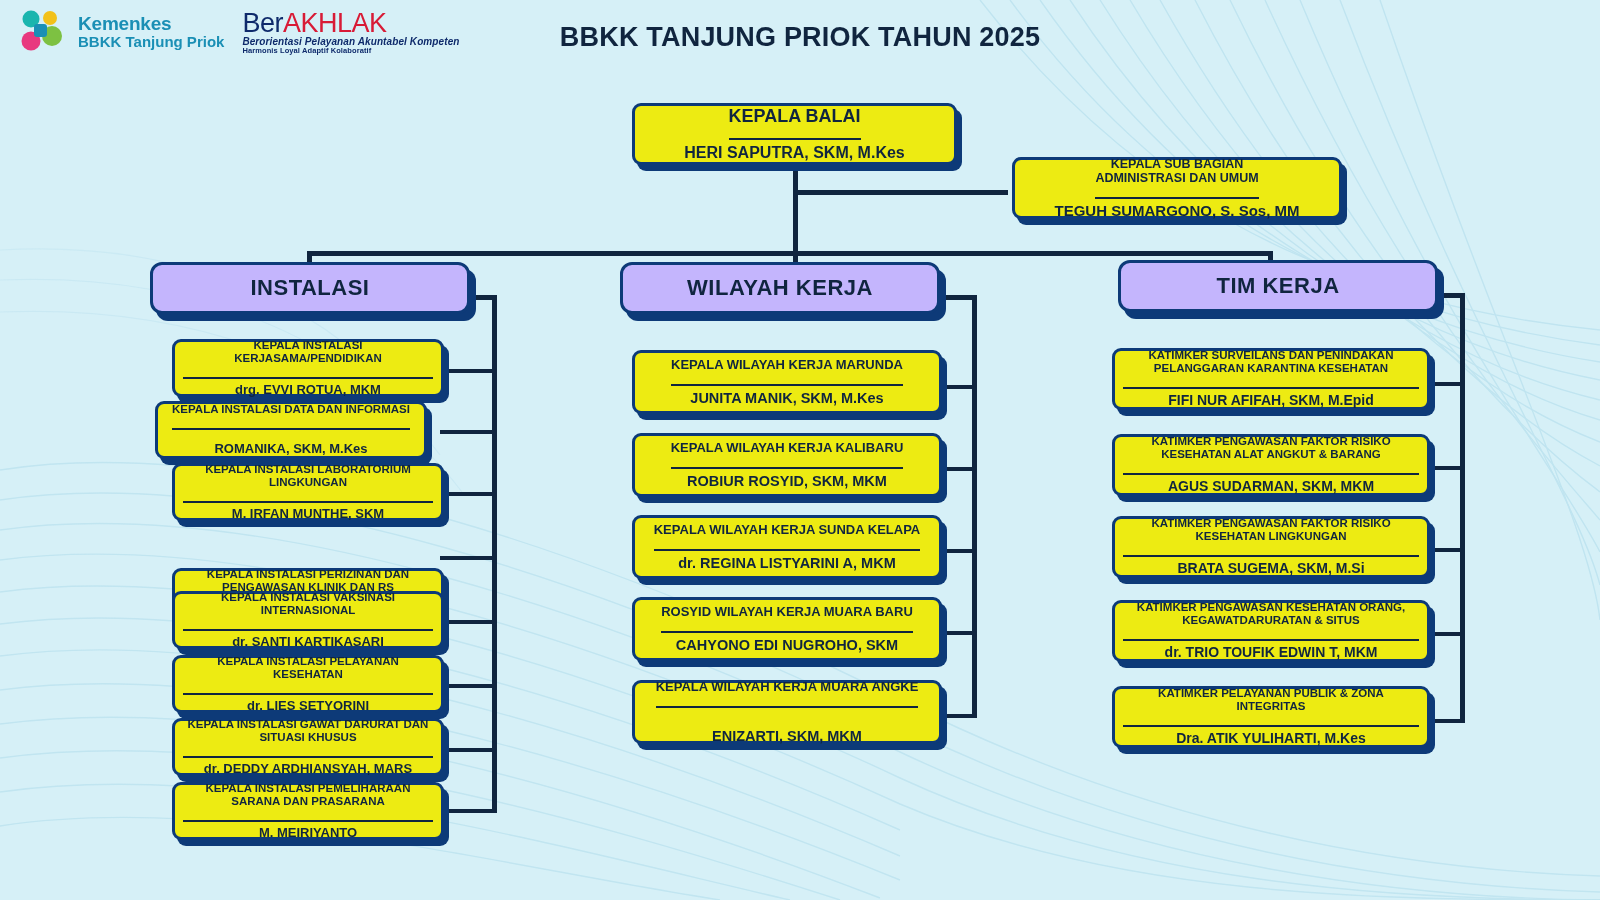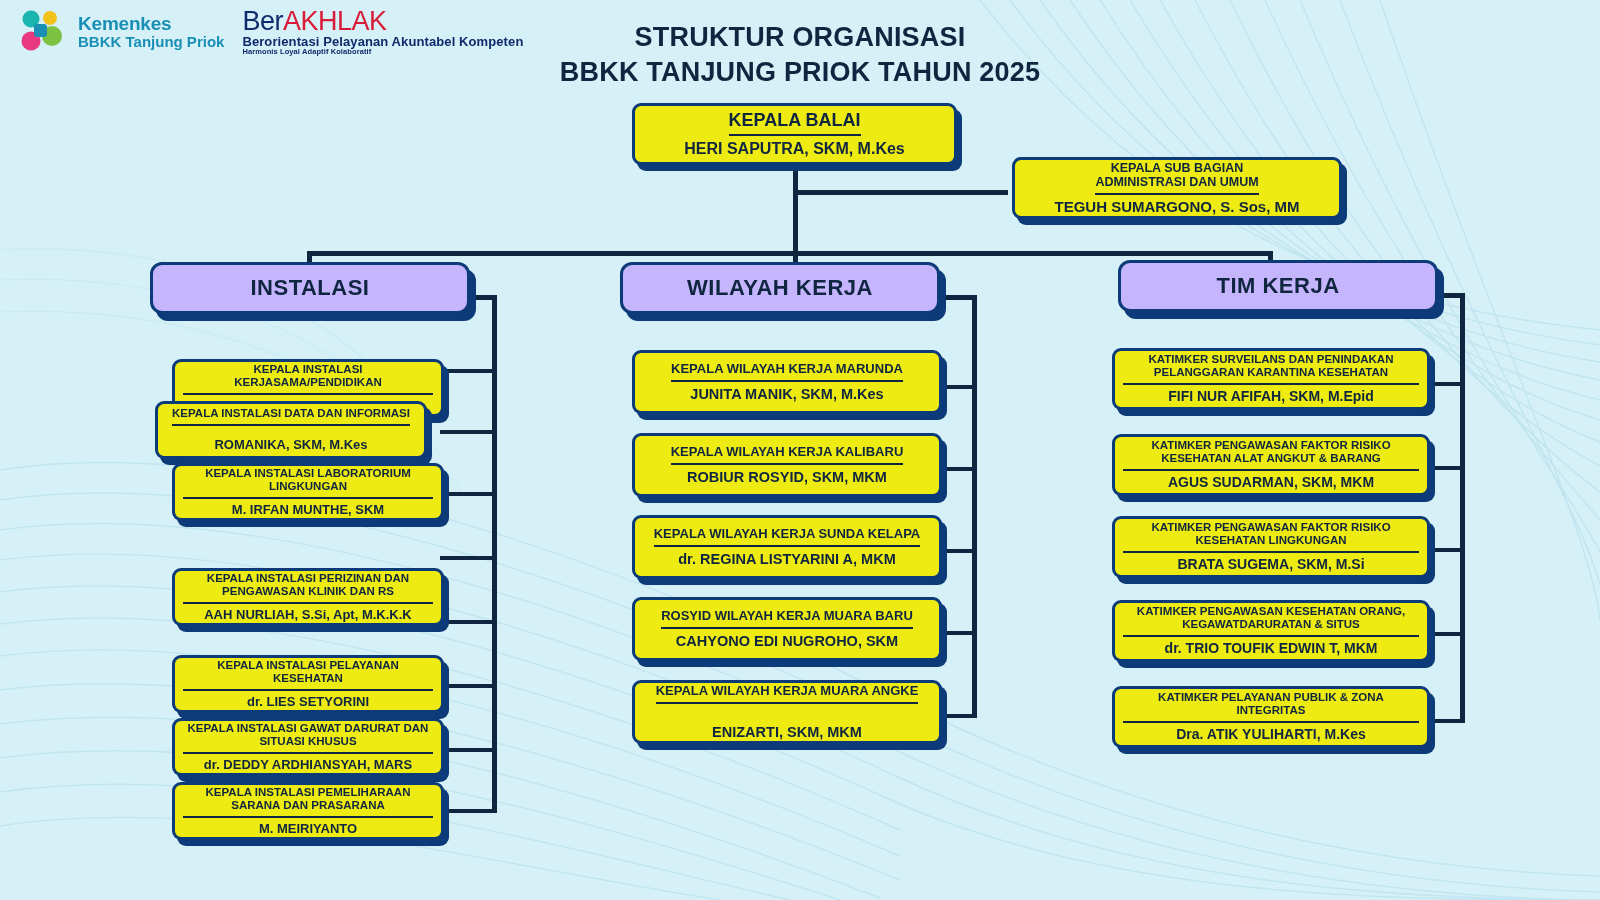--- a/index.html
+++ b/index.html
@@ -41,7 +41,7 @@
   }
   .berakhlak .ba-title .ak { color: #d81b36; }
   .berakhlak .ba-sub1 {
-    font-size: 13px; font-weight: bold; color: #0e2a6b; letter-spacing: 0.1px;
+    font-size: 10px; font-weight: bold; color: #0e2a6b; letter-spacing: 0.1px; font-style: italic;
   }
   .berakhlak .ba-sub2 {
     font-size: 7.5px; font-weight: bold; color: #0e2a6b; letter-spacing: 0.1px;

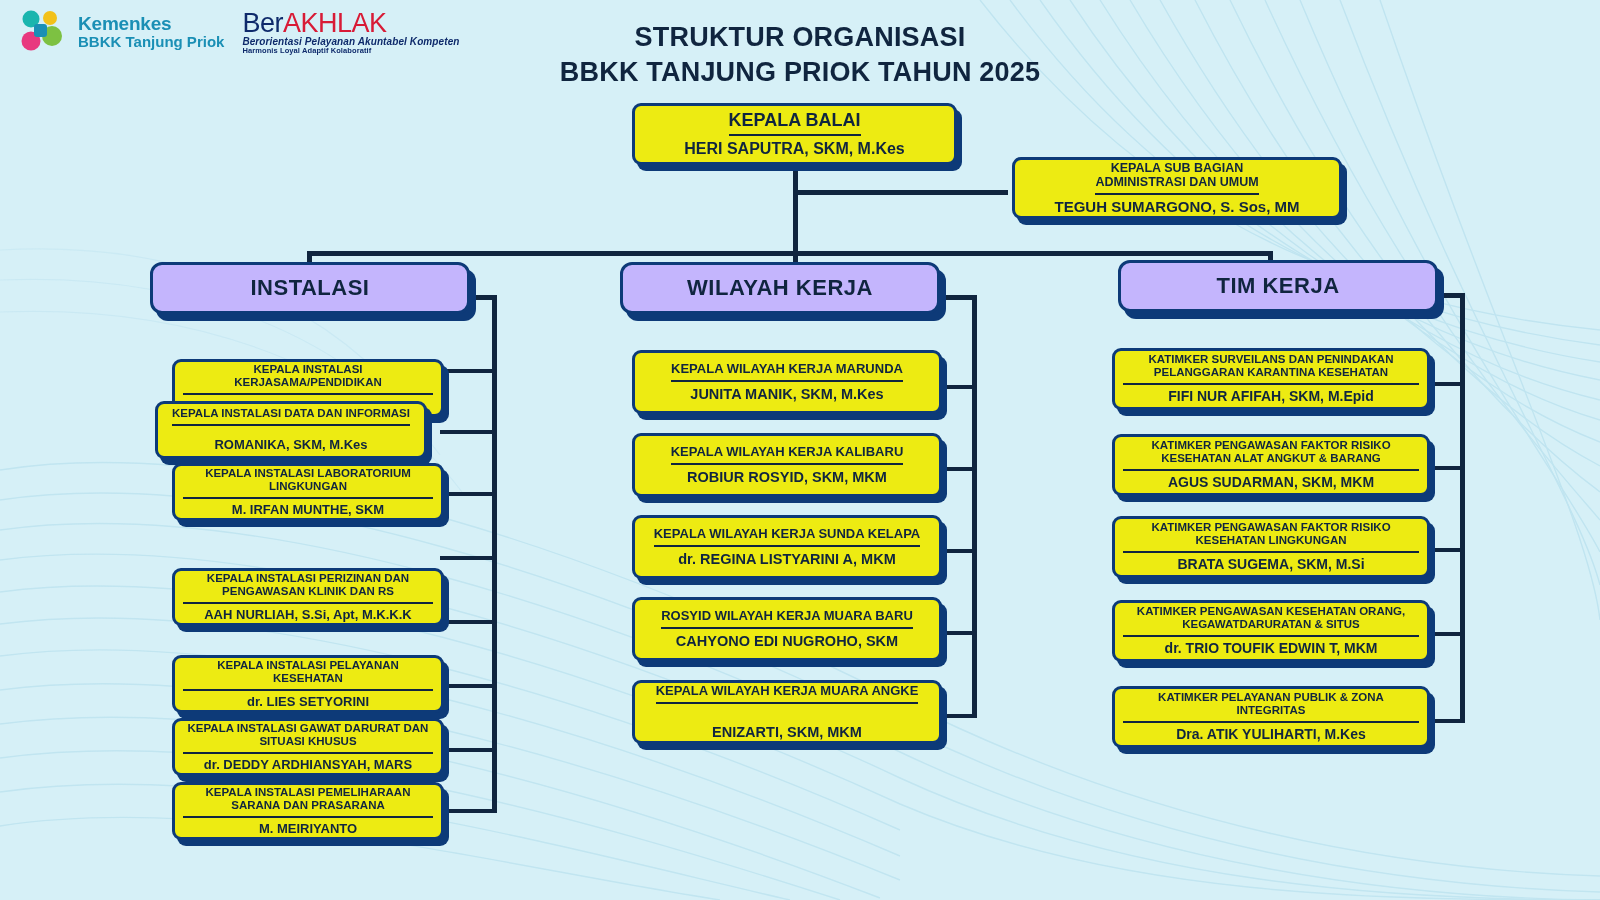--- a/index.html
+++ b/index.html
@@ -176,7 +176,6 @@
   </div>
 
   <div class="main-title">
-    <div>STRUKTUR ORGANISASI</div>
     <div>BBKK TANJUNG PRIOK TAHUN 2025</div>
   </div>
 

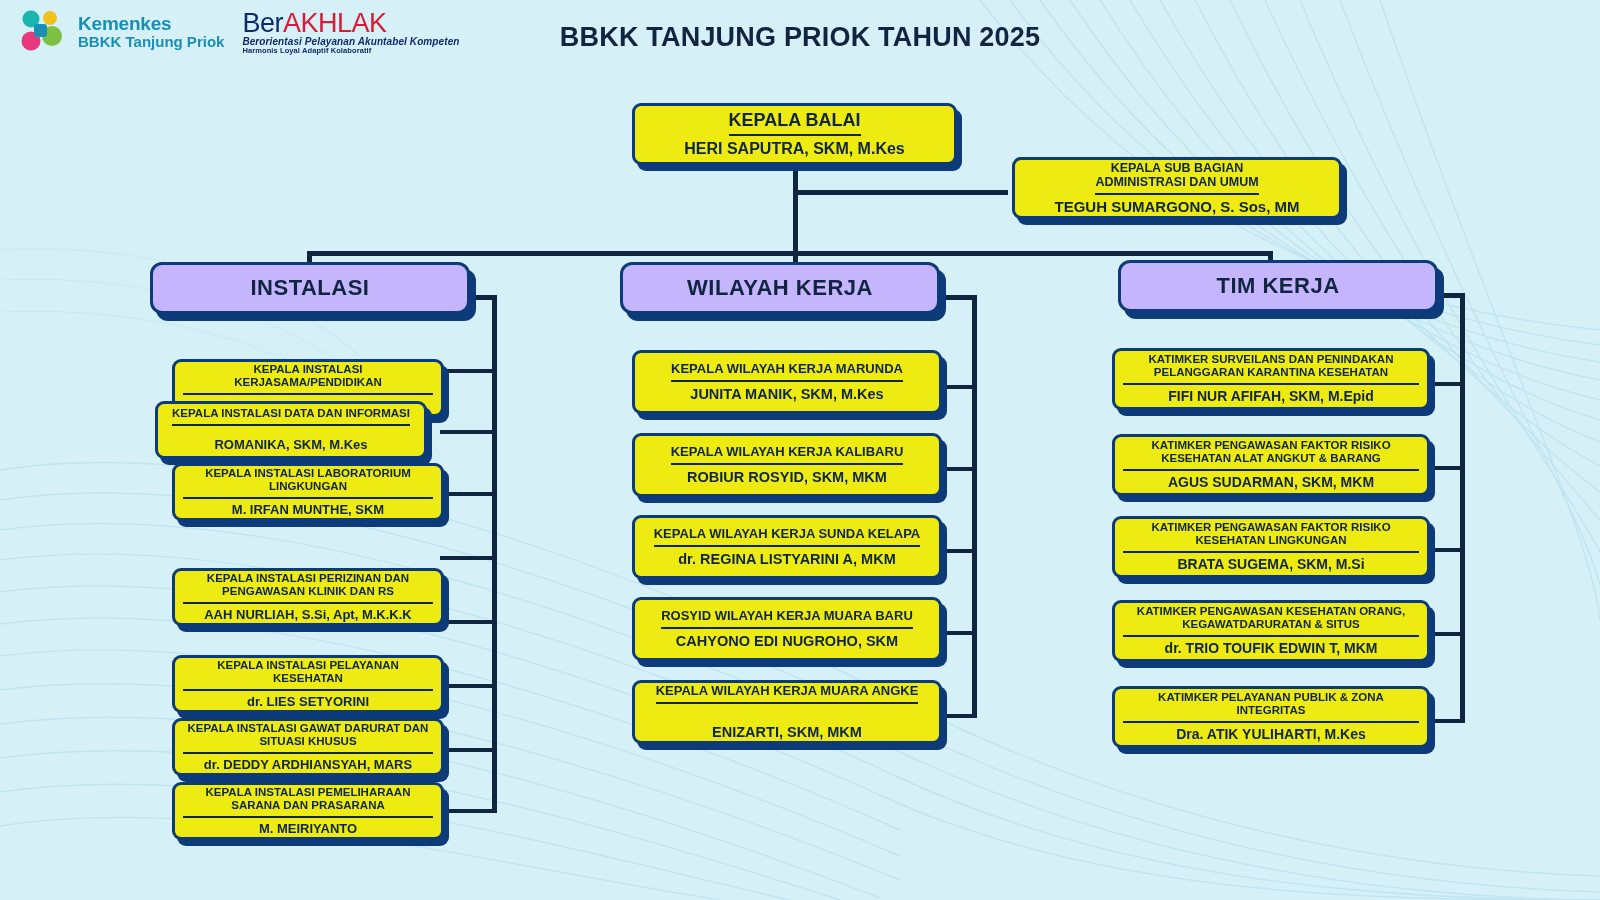--- a/index.html
+++ b/index.html
@@ -74,7 +74,7 @@
   .box .role {
     font-weight: bold;
     line-height: 1.12;
-    padding-bottom: 4px;
+    padding-bottom: 12px;
     border-bottom: 2px solid #10253f;
   }
   .box .person {

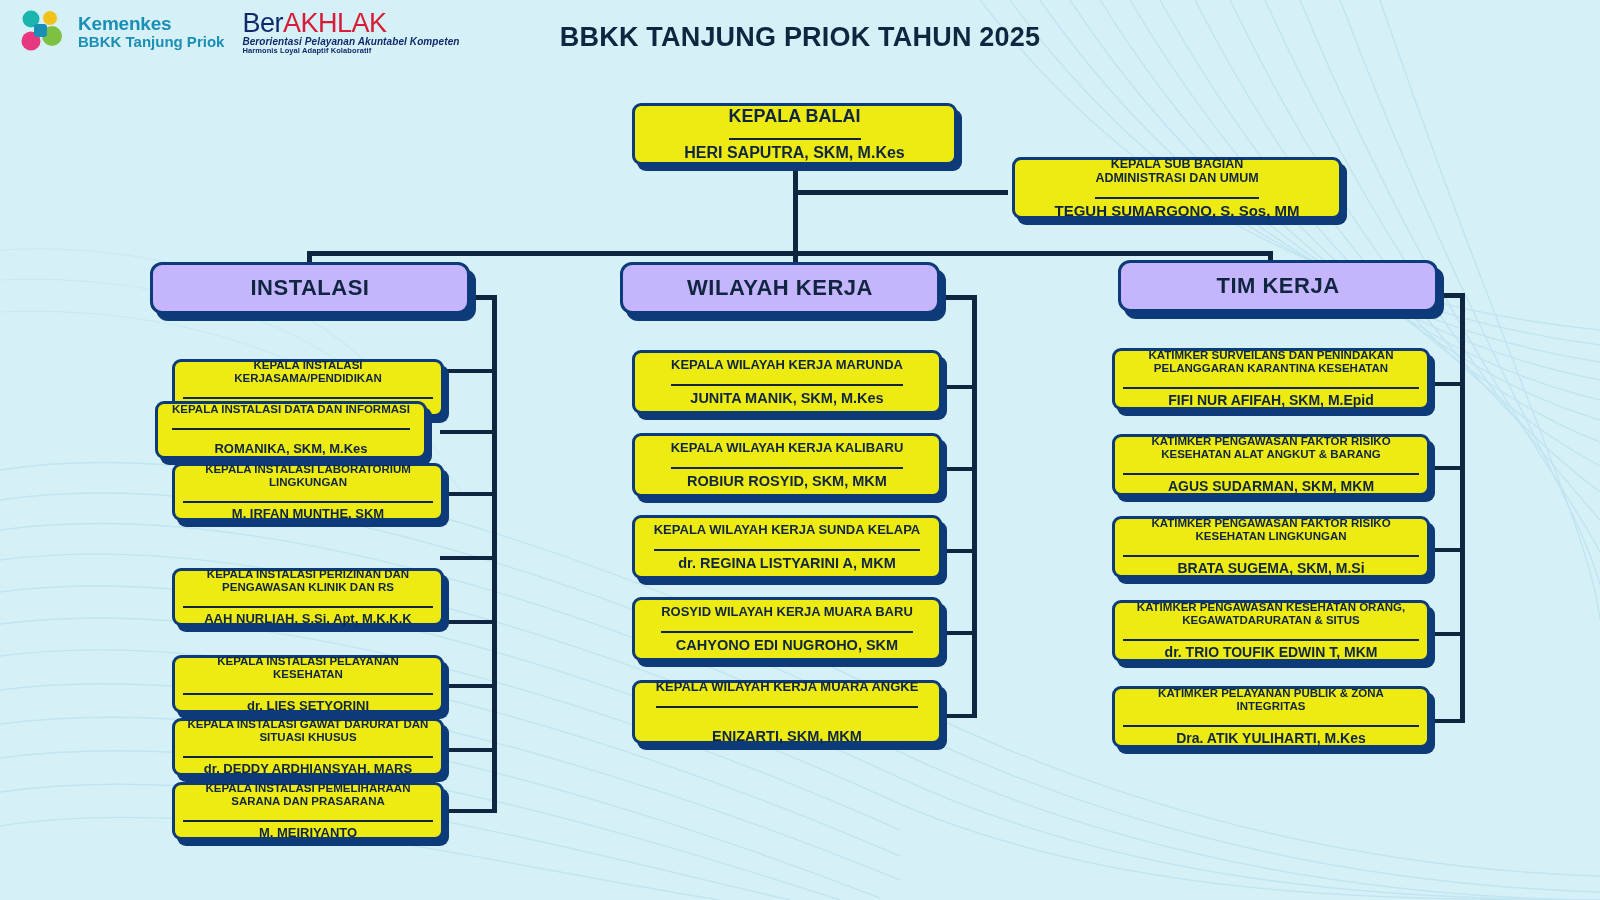--- a/index.html
+++ b/index.html
@@ -233,7 +233,7 @@
   <div class="col-header" style="left:620px; top:262px; width:320px; height:52px;">WILAYAH KERJA</div>
   <div class="col-header" style="left:1118px; top:260px; width:320px; height:52px;">TIM KERJA</div>
 
-  <div class="box leaf" style="left:172px; top:339px; width:272px; height:58px;margin-top:20px;">
+  <div class="box leaf" style="left:172px; top:339px; width:272px; height:58px;">
     <div class="role">KEPALA INSTALASI KERJASAMA/PENDIDIKAN</div>
     <div class="person">drg. EVVI ROTUA, MKM</div>
   </div>

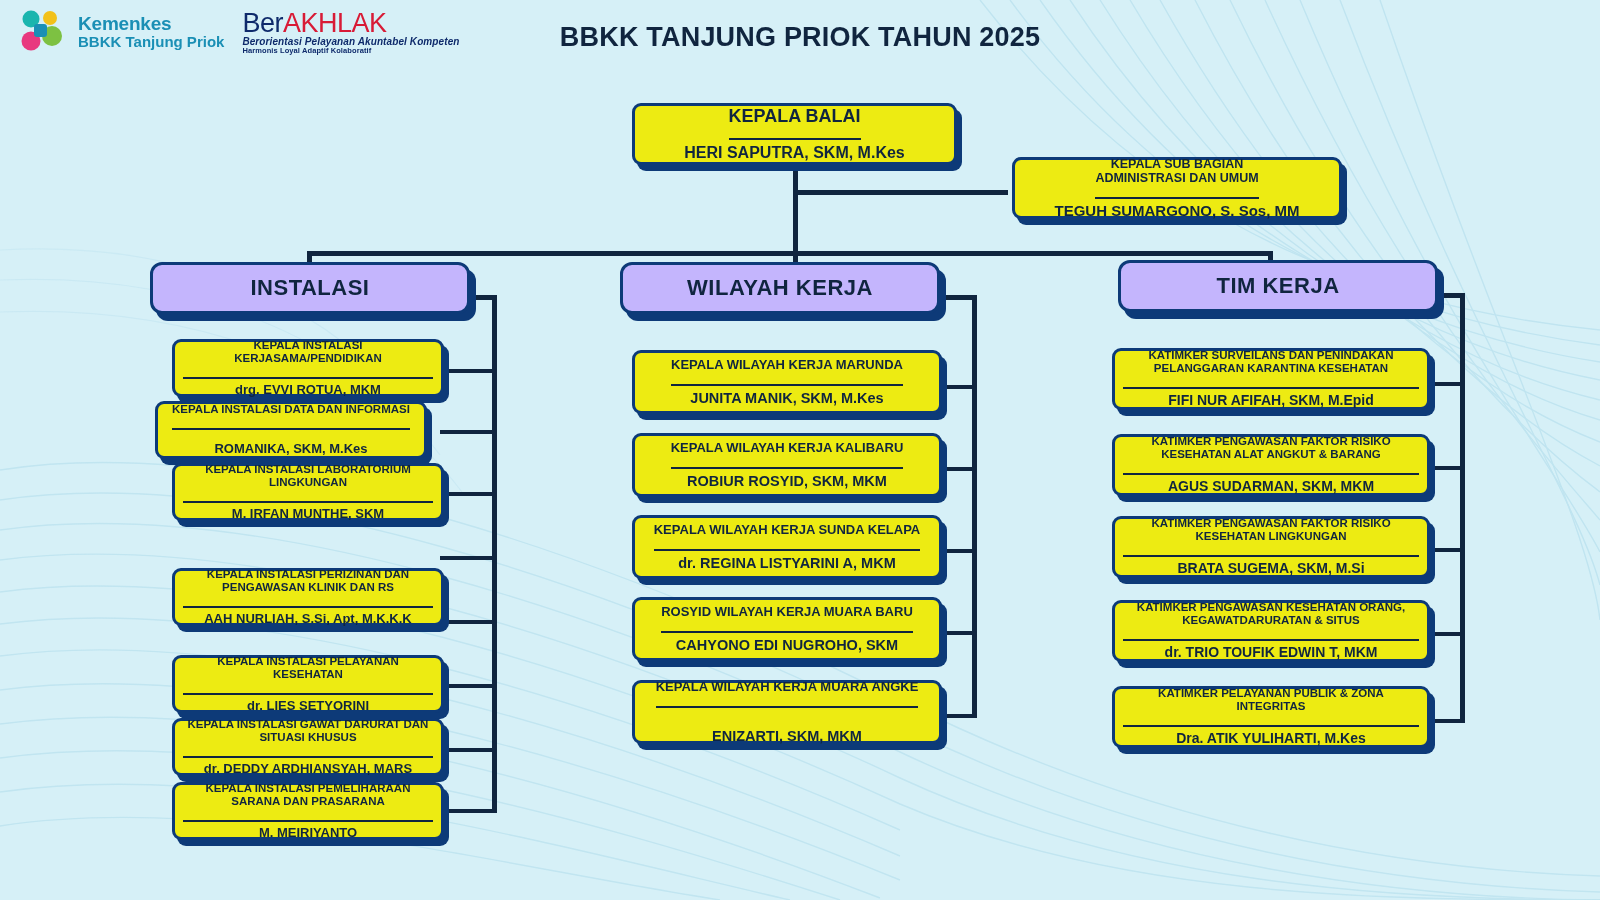--- a/index.html
+++ b/index.html
@@ -249,6 +249,10 @@
     <div class="role">KEPALA INSTALASI PERIZINAN DAN PENGAWASAN KLINIK DAN RS</div>
     <div class="person">AAH NURLIAH, S.Si, Apt, M.K.K.K</div>
   </div>
+  <div class="box leaf" style="left:172px; top:591px; width:272px; height:58px;">
+    <div class="role">KEPALA INSTALASI VAKSINASI INTERNASIONAL</div>
+    <div class="person">dr. SANTI KARTIKASARI</div>
+  </div>
   <div class="box leaf" style="left:172px; top:655px; width:272px; height:58px;">
     <div class="role">KEPALA INSTALASI PELAYANAN KESEHATAN</div>
     <div class="person">dr. LIES SETYORINI</div>

